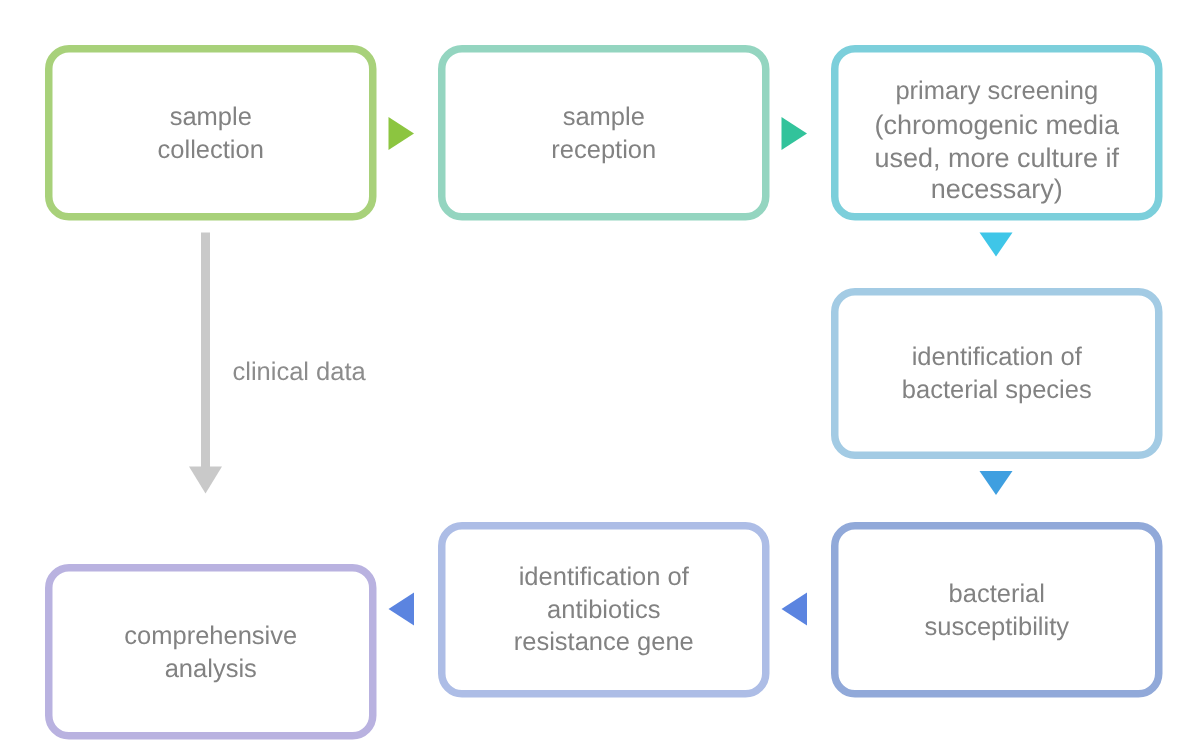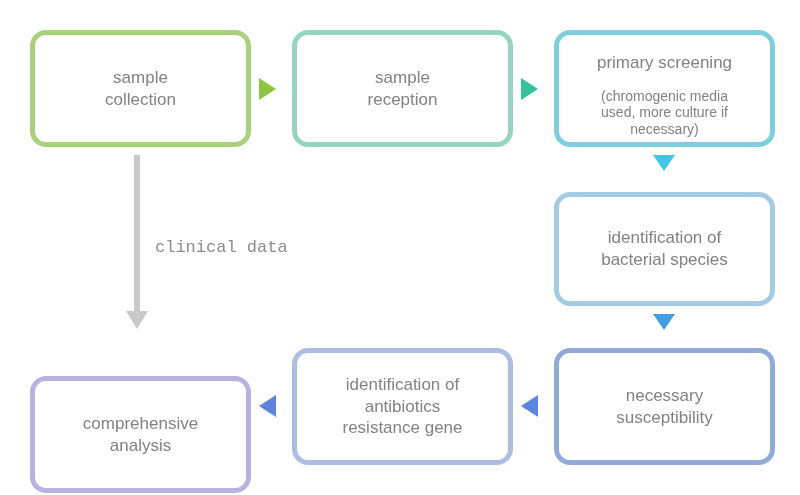--- a/index.html
+++ b/index.html
@@ -43,10 +43,10 @@
   }
   .node .sub-label {
     display: block;
-    font-size: 14px;
+    font-size: 18px;
     line-height: 1.2;
     white-space: pre-line;
-    margin-top: 14px;
+    margin-top: 1px;
   }
 
   

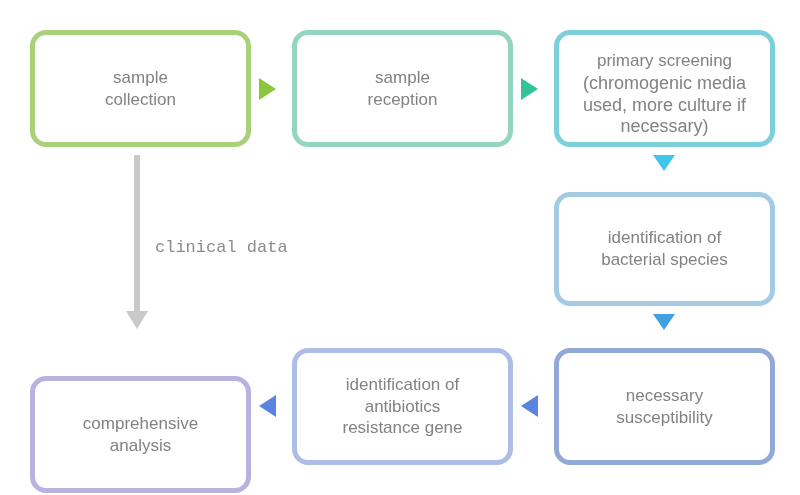--- a/index.html
+++ b/index.html
@@ -152,7 +152,7 @@
 
   <div class="connector-line" style="left: 134px; top: 155px; width: 6px; height: 160px; background: rgb(201, 201, 201);"></div>
   <div class="connector-head" style="left: 126px; top: 311px; border-top-color: rgb(201, 201, 201);"></div>
-  <div class="connector-label" style="left: 155px; top: 238px; font-family: Liberation Mono, monospace;">clinical data</div>
+  <div class="connector-label" style="left: 155px; top: 238px;">clinical data</div>
 
 </div>
 

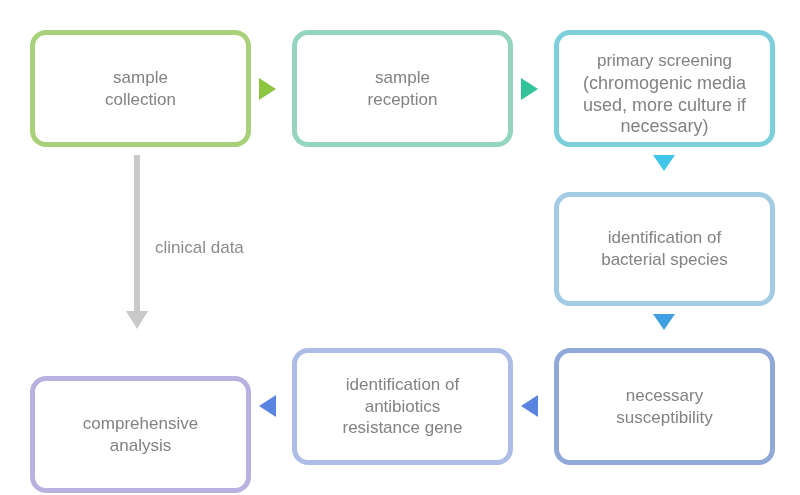--- a/index.html
+++ b/index.html
@@ -125,7 +125,7 @@
   </div>
 
   <div class="node" style="left: 554px; top: 348px; width: 221px; height: 117px; border-color: rgb(145, 169, 217);">
-    <span class="main-label">necessary
+    <span class="main-label">bacterial
 susceptibility</span>
 
   </div>

